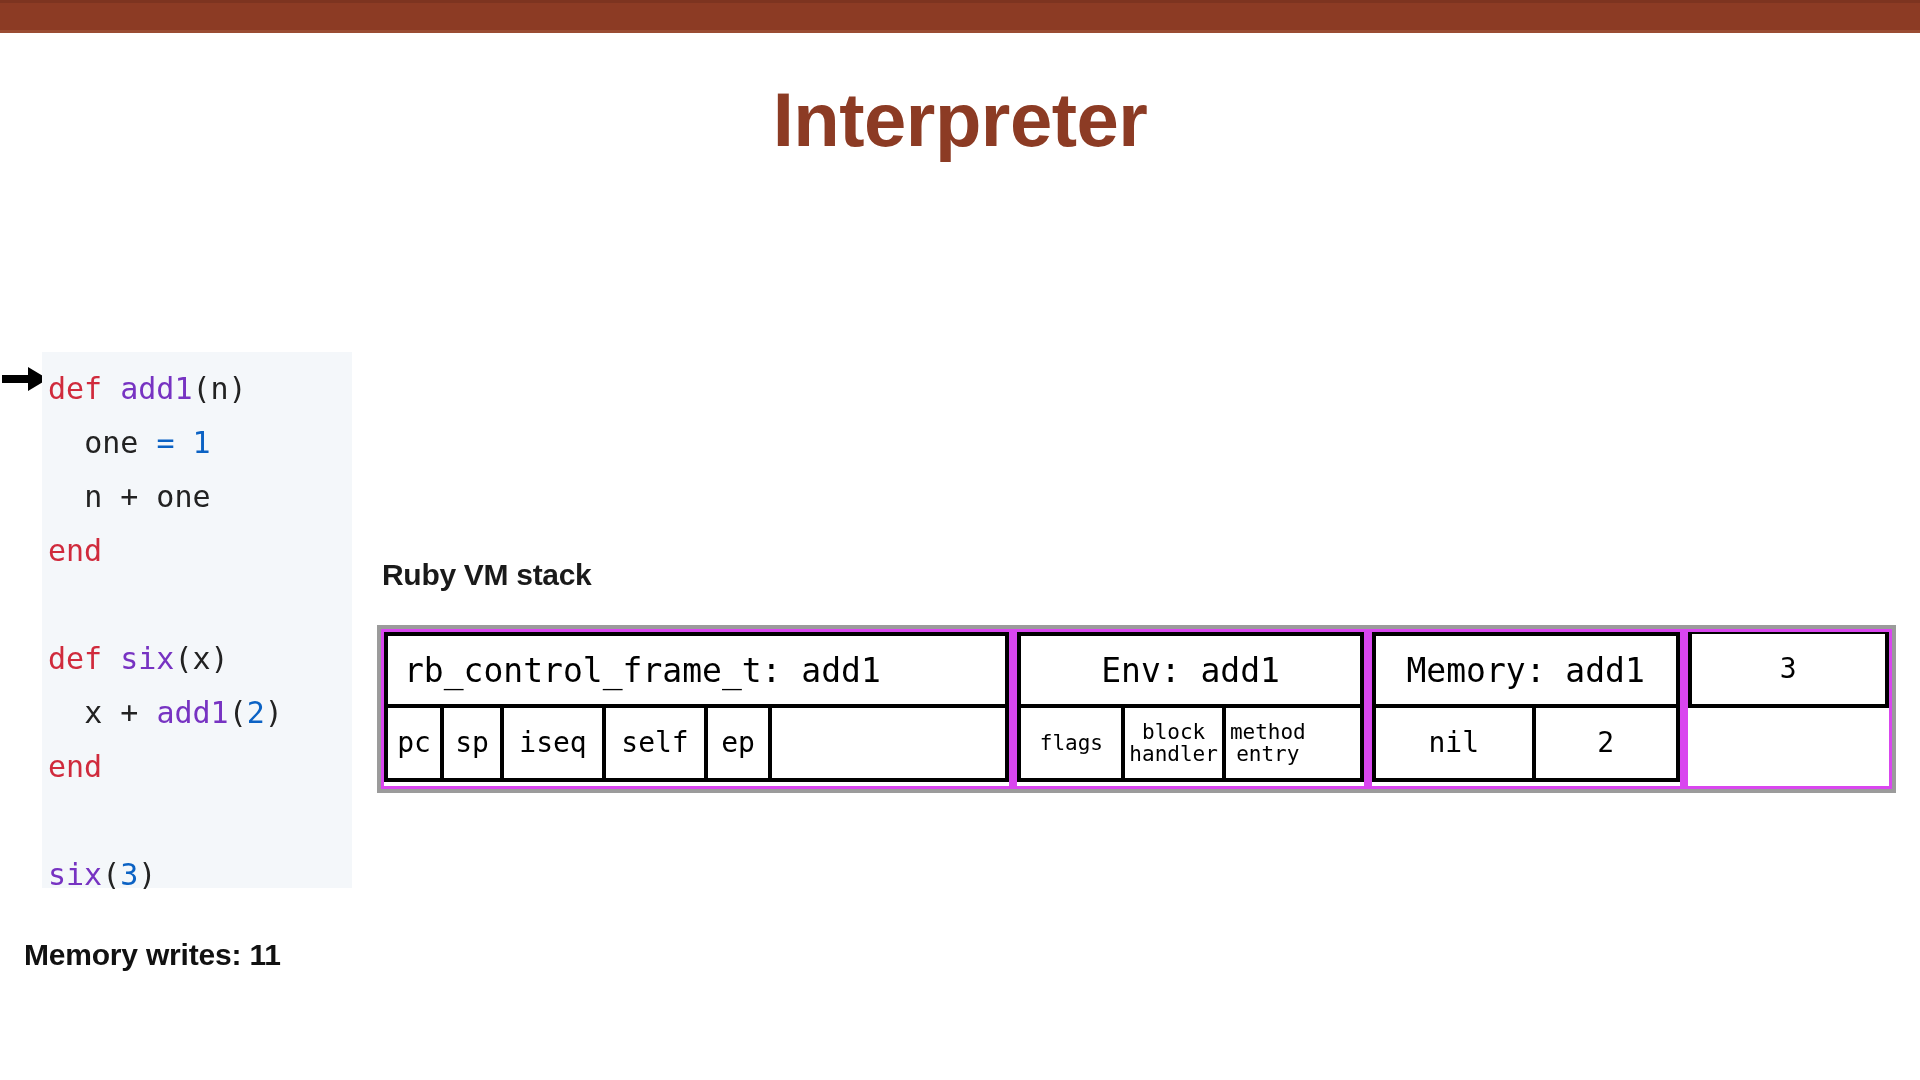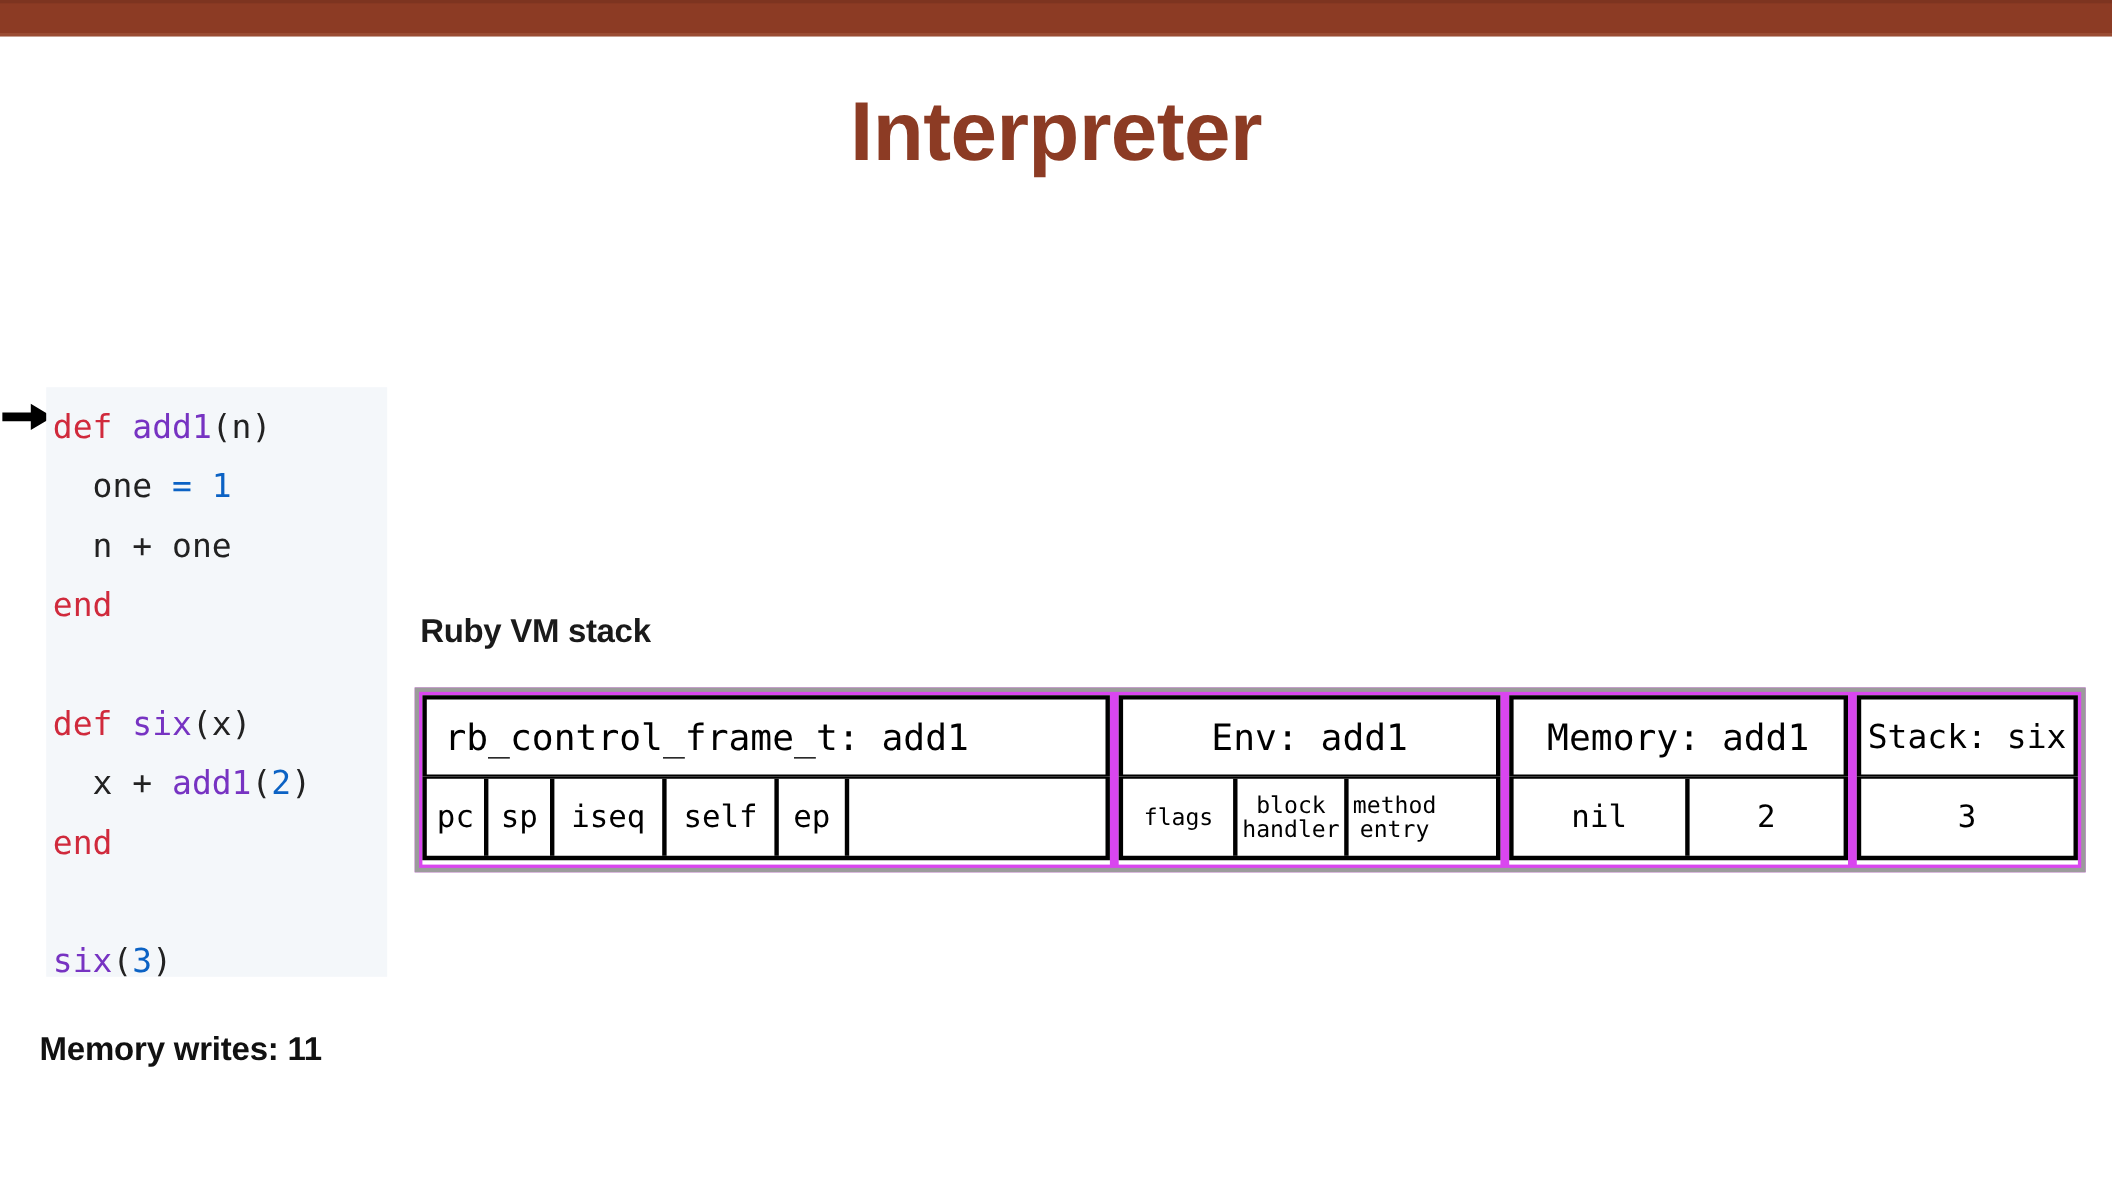--- a/index.html
+++ b/index.html
@@ -232,7 +232,6 @@
       </div>
     </div>
     <div class="stack-group" id="group-stack">
-      <div class="group-header">Stack: six</div>
       <div class="group-cells">
         <div class="cell cell-three">3</div>
       </div>

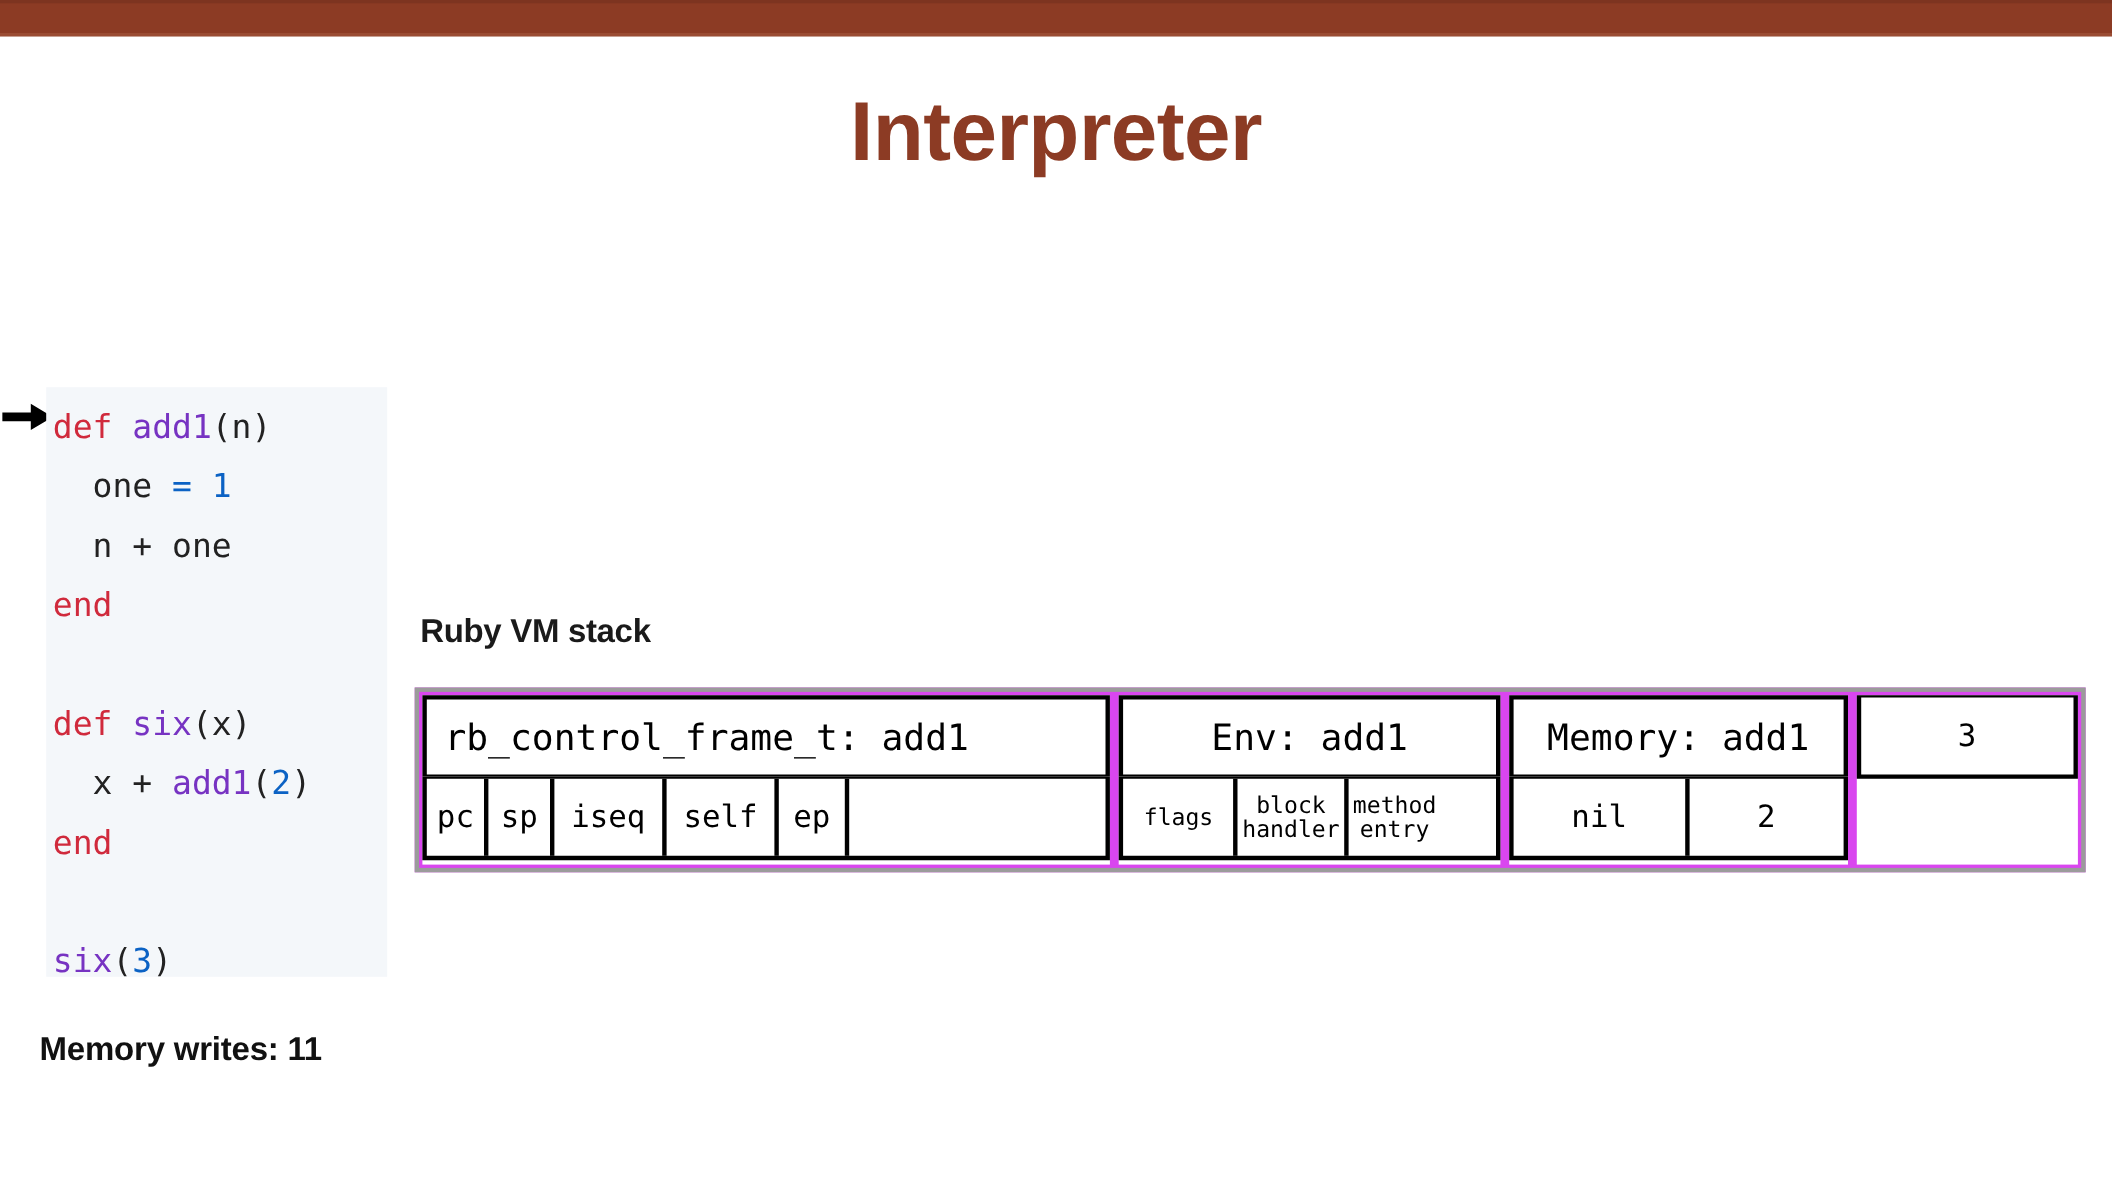--- a/index.html
+++ b/index.html
@@ -77,7 +77,7 @@
   
   #memory-writes {
     position: absolute;
-    left: 36px;
+    left: 24px;
     top: 938px;
     font-size: 30px;
     font-weight: bold;

